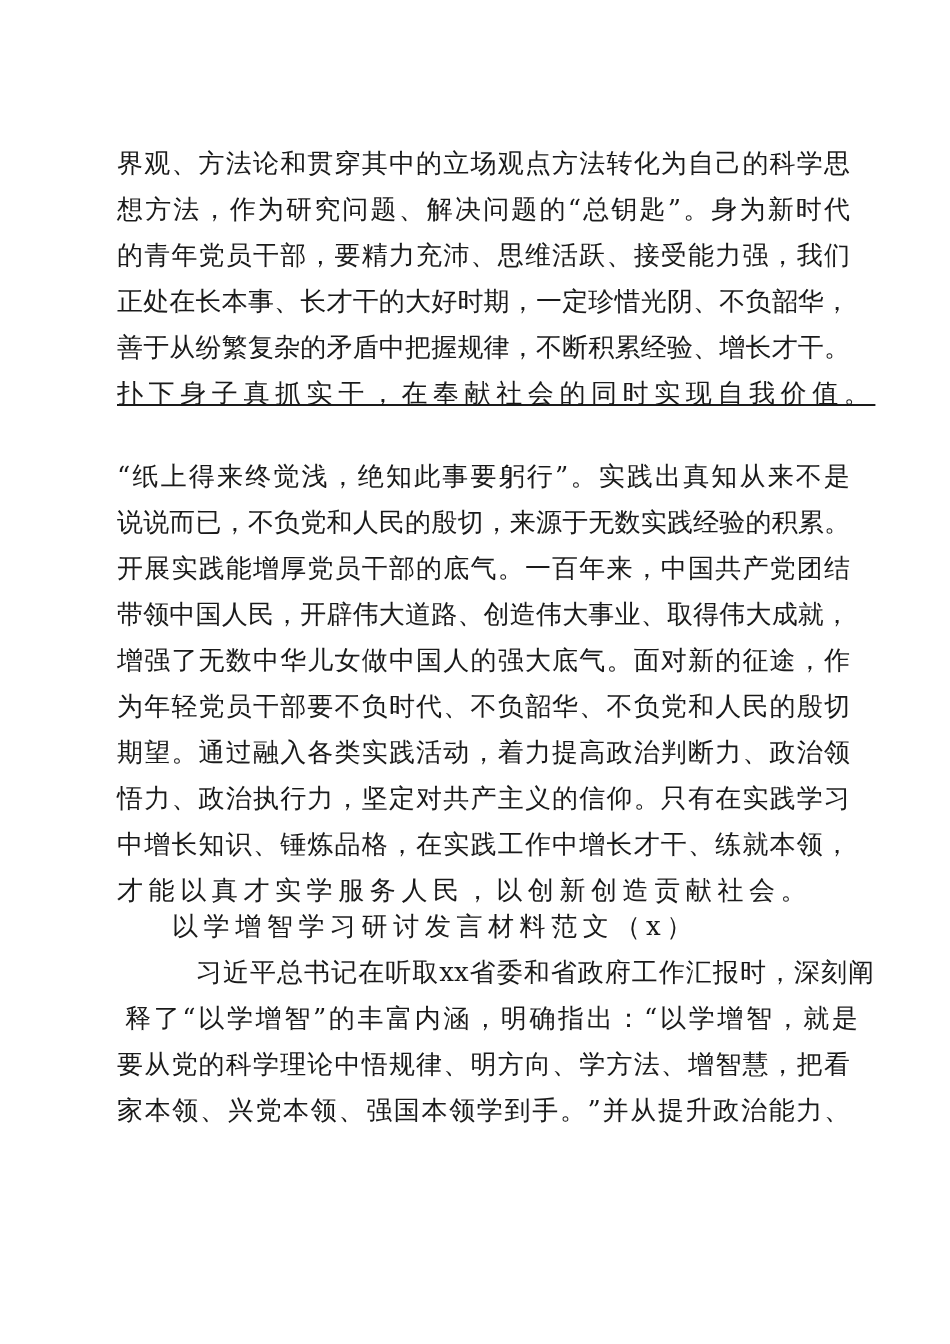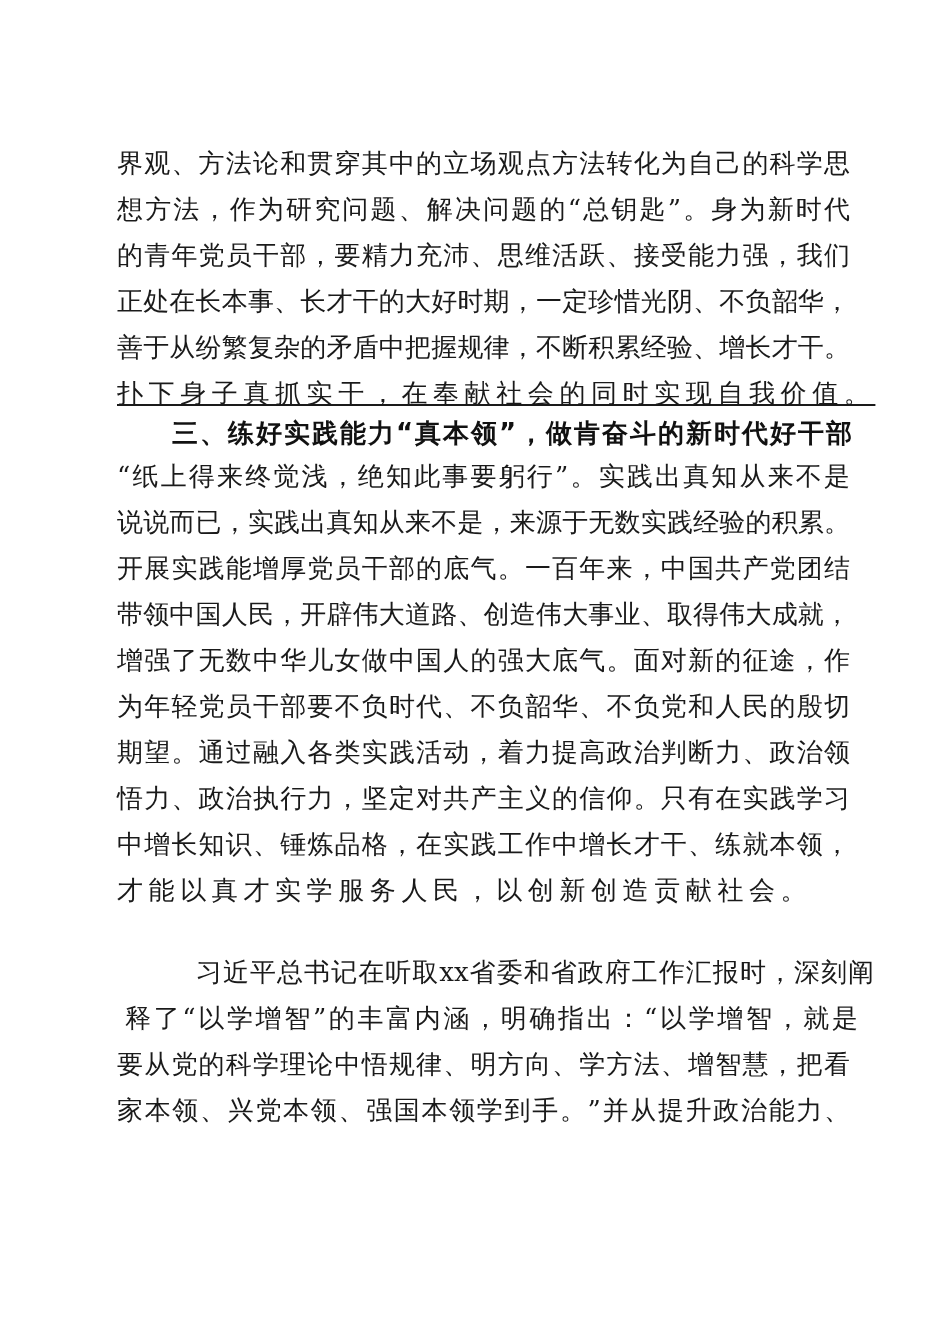--- a/index.html
+++ b/index.html
@@ -71,7 +71,6 @@
     <div class="line" style="top:373px;text-decoration:underline;">扑下身子真抓实干，在奉献社会的同时实现自我价值。</div>
   </div>
 
-  <div class="heading" style="top:413px;">三、练好实践能力“真本领”，做肯奋斗的新时代好干部</div>
 
   <div>
     <div class="line justify" style="top:456px;">“纸上得来终觉浅，绝知此事要躬行”。实践出真知从来不是</div>

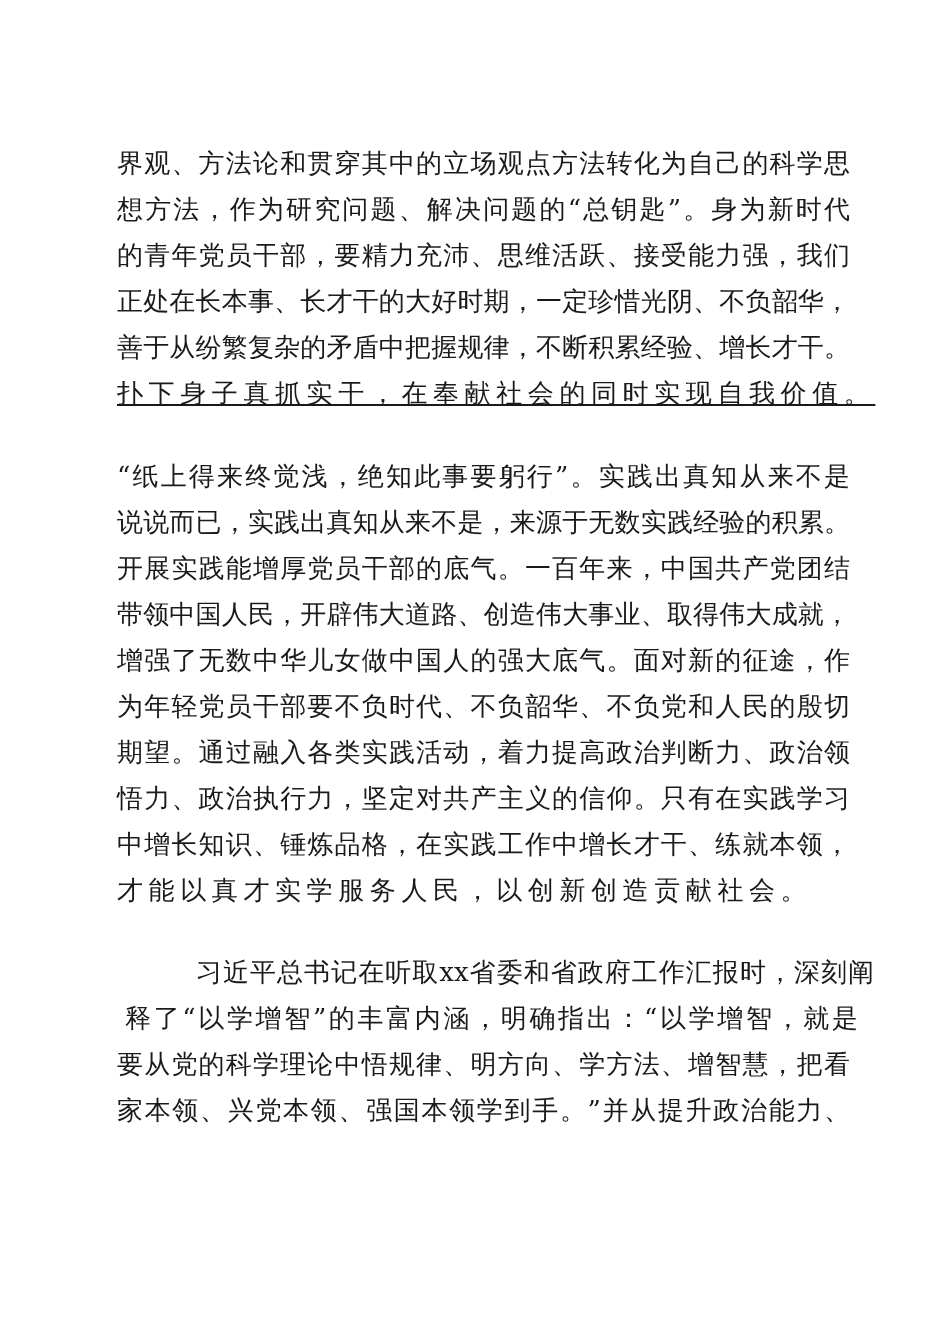--- a/index.html
+++ b/index.html
@@ -74,7 +74,7 @@
 
   <div>
     <div class="line justify" style="top:456px;">“纸上得来终觉浅，绝知此事要躬行”。实践出真知从来不是</div>
-    <div class="line justify" style="top:502px;">说说而已，实践出真知从来不是，来源于无数实践经验的积累。</div>
+    <div class="line justify" style="top:502px;">说说而已，不负党和人民的殷切，来源于无数实践经验的积累。</div>
     <div class="line justify" style="top:548px;">开展实践能增厚党员干部的底气。一百年来，中国共产党团结</div>
     <div class="line justify" style="top:594px;">带领中国人民，开辟伟大道路、创造伟大事业、取得伟大成就，</div>
     <div class="line justify" style="top:640px;">增强了无数中华儿女做中国人的强大底气。面对新的征途，作</div>

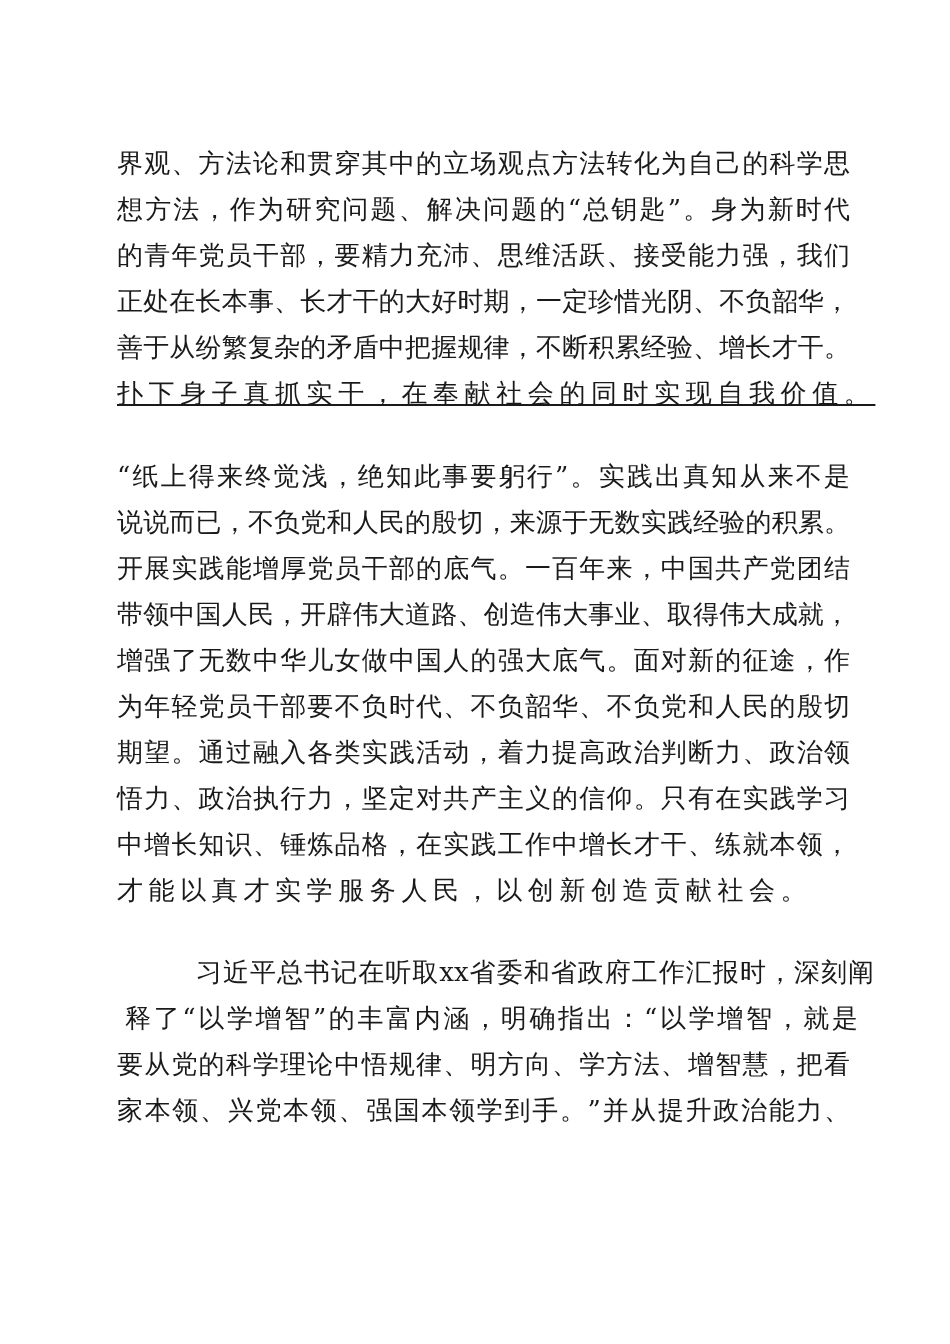--- a/index.html
+++ b/index.html
@@ -85,6 +85,7 @@
     <div class="line" style="top:870px;">才能以真才实学服务人民，以创新创造贡献社会。</div>
   </div>
 
+  <div class="line indent" style="top:906px;">以学增智学习研讨发言材料范文（x）</div>
 
   <div>
     <div class="line indent justify" style="top:952px;margin-left:24px;">习近平总书记在听取xx省委和省政府工作汇报时，深刻阐</div>

